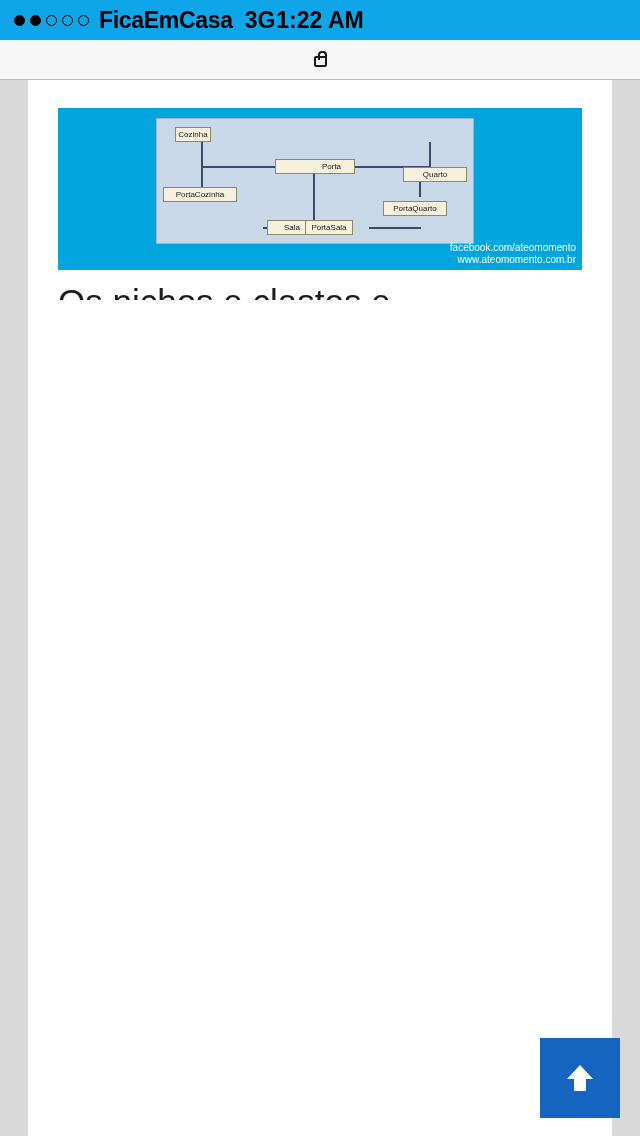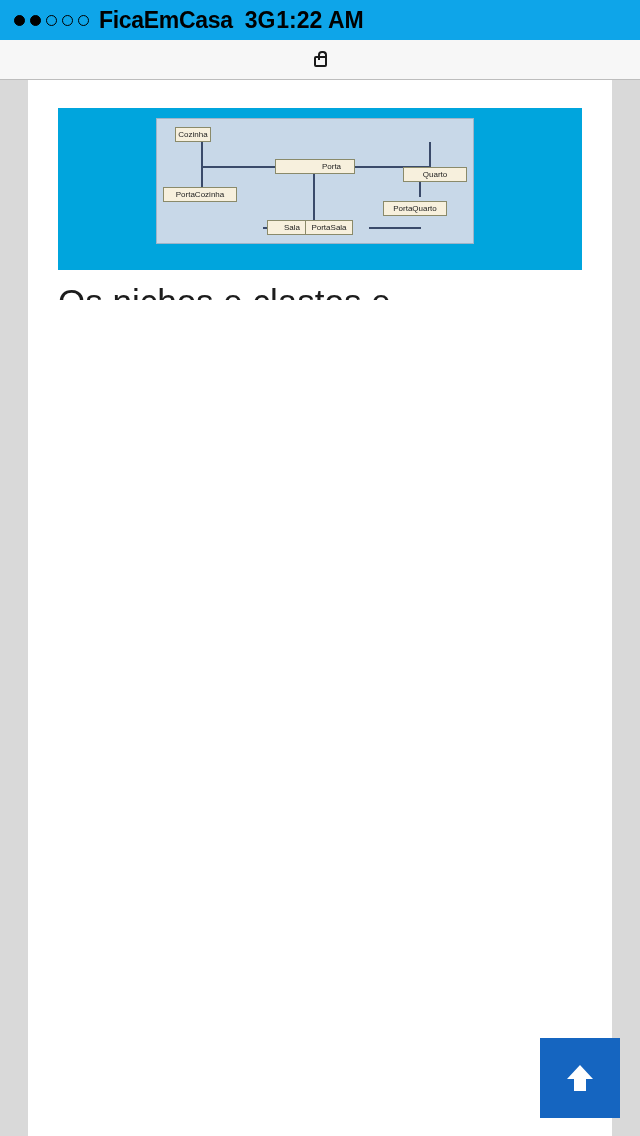--- a/index.html
+++ b/index.html
@@ -277,6 +277,10 @@
         <div class="node n-sala">Sala</div>
         <div class="node n-portasala">PortaSala</div>
       </div>
+      <div class="credit">
+        <div>facebook.com/ateomomento</div>
+        <div>www.ateomomento.com.br</div>
+      </div>
     </div>
 
 

